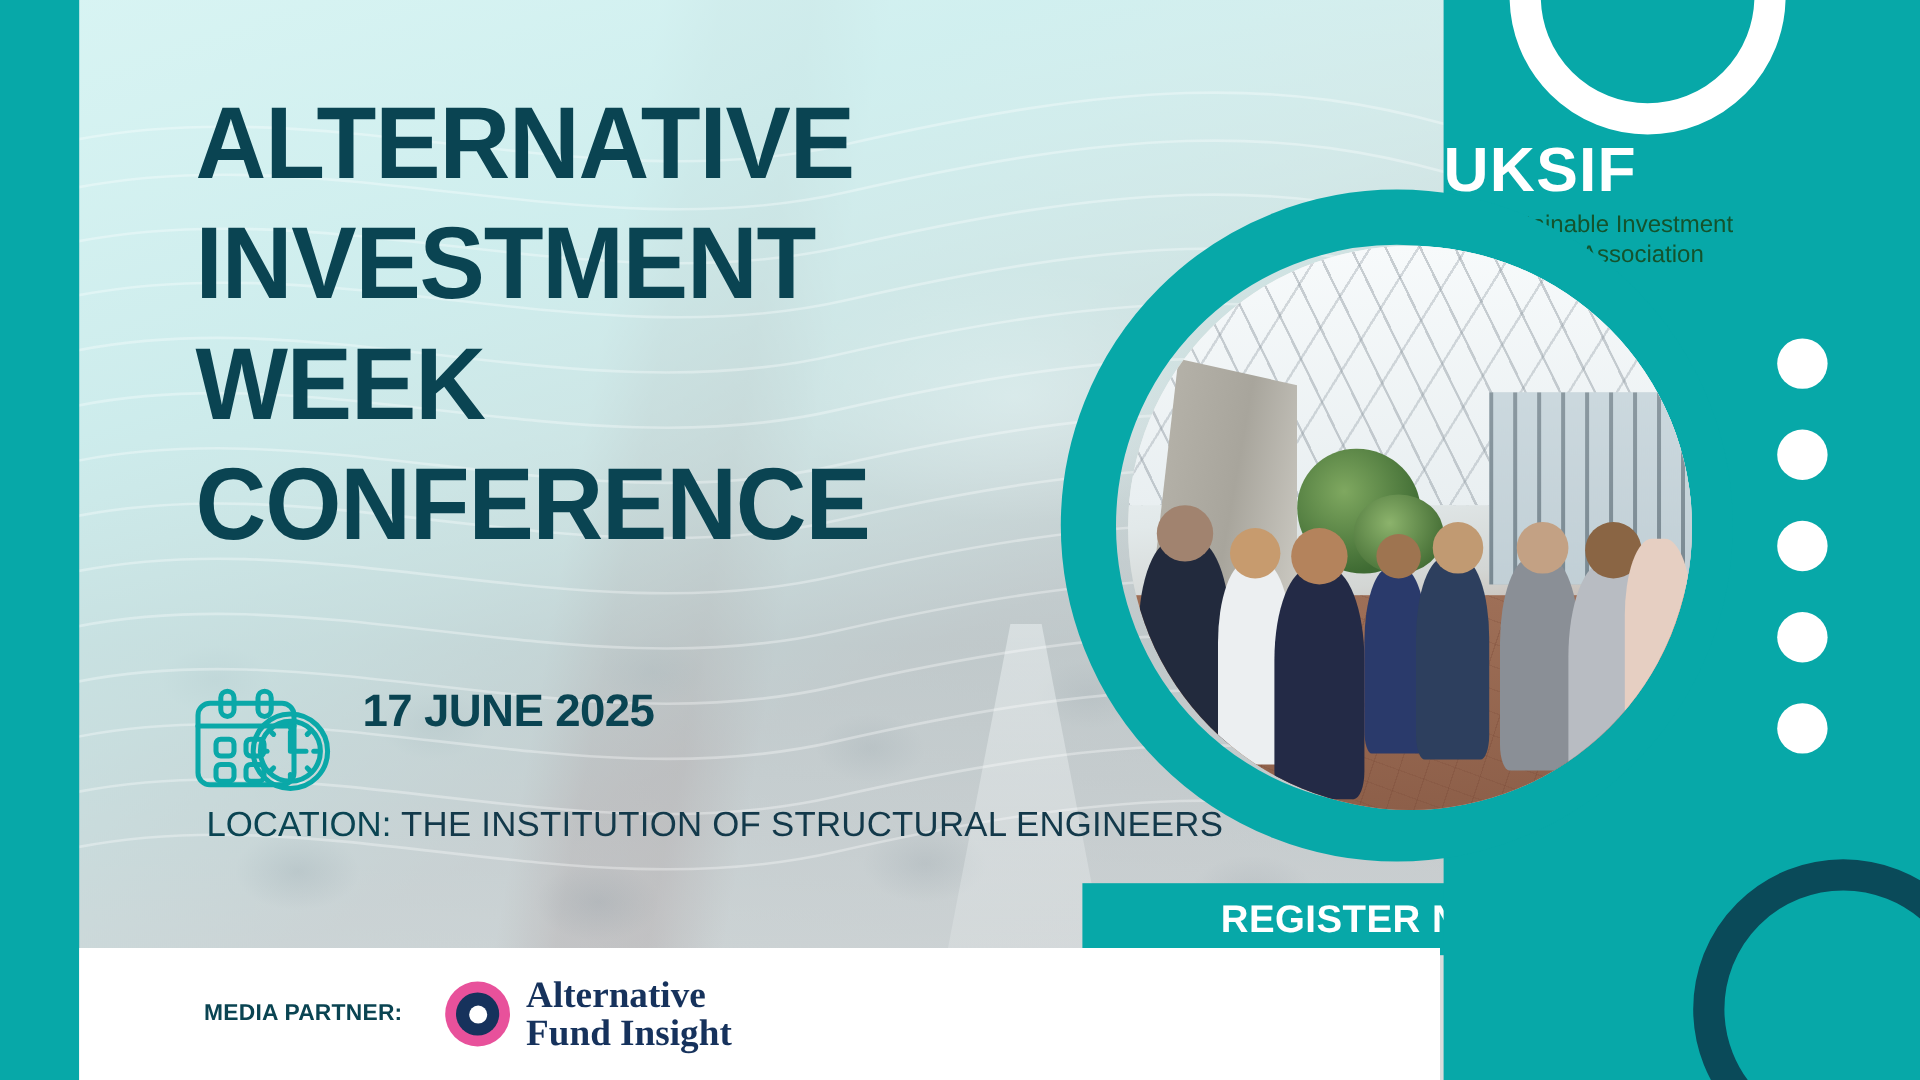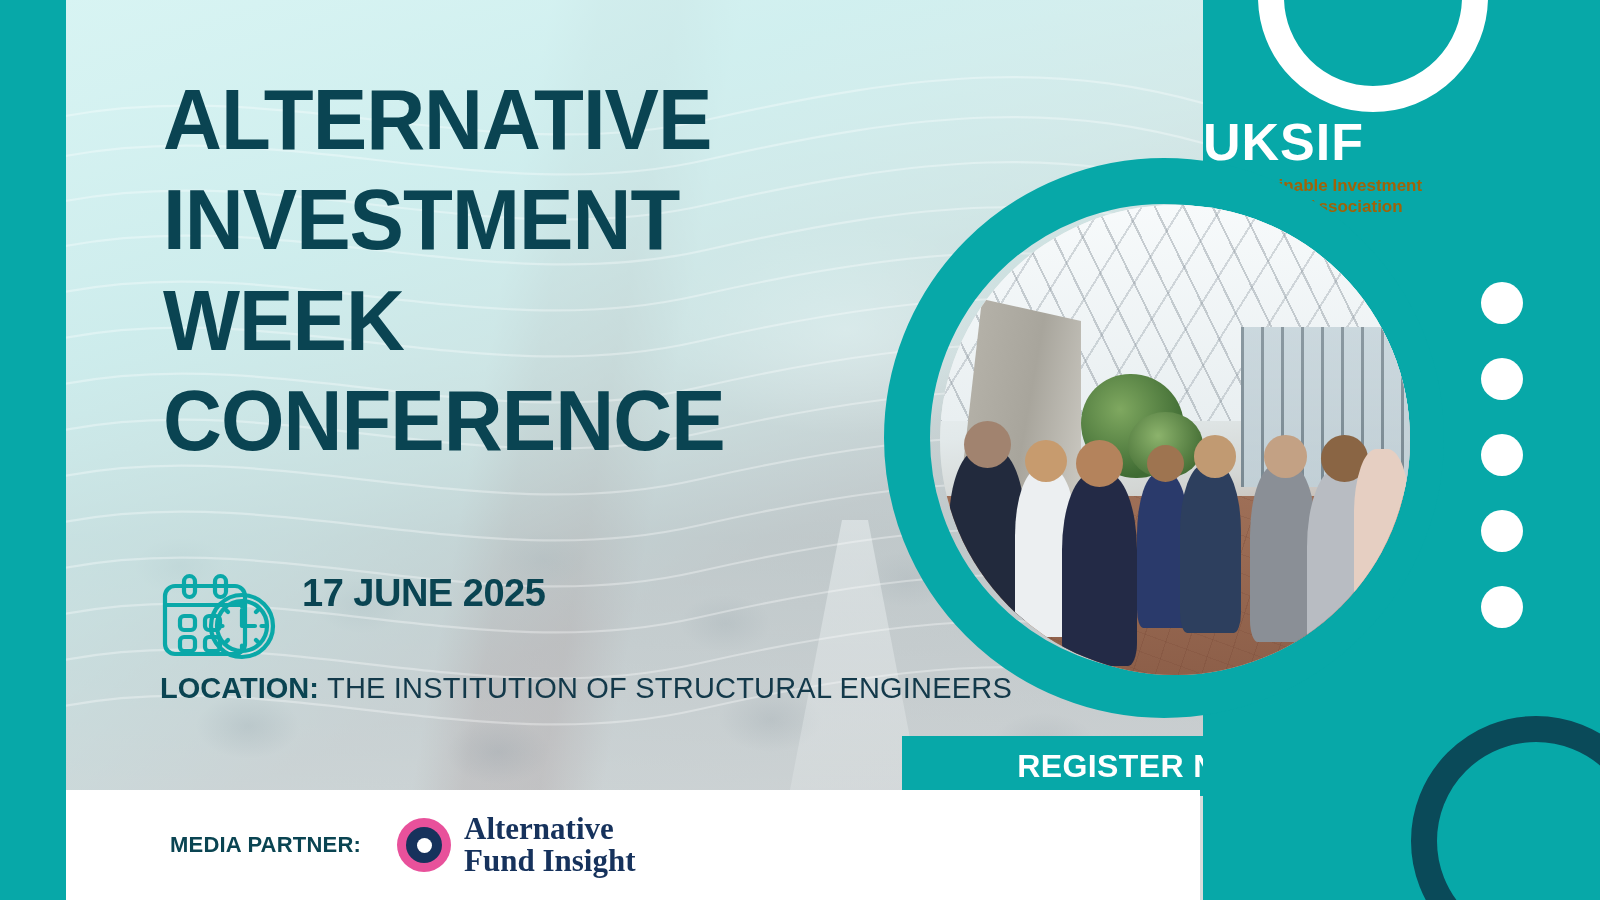--- a/index.html
+++ b/index.html
@@ -153,7 +153,7 @@
     color:#fff; font-size:52px; font-weight:bold; letter-spacing:1px; line-height:1;
   }
   .uksif-tag {
-    color:#a16207; font-size:17px; line-height:1.25; margin-top:7px; font-weight:bold;
+    color:#14532d; font-size:20px; line-height:1.25; margin-top:7px; font-weight:normal;
   }
 
   

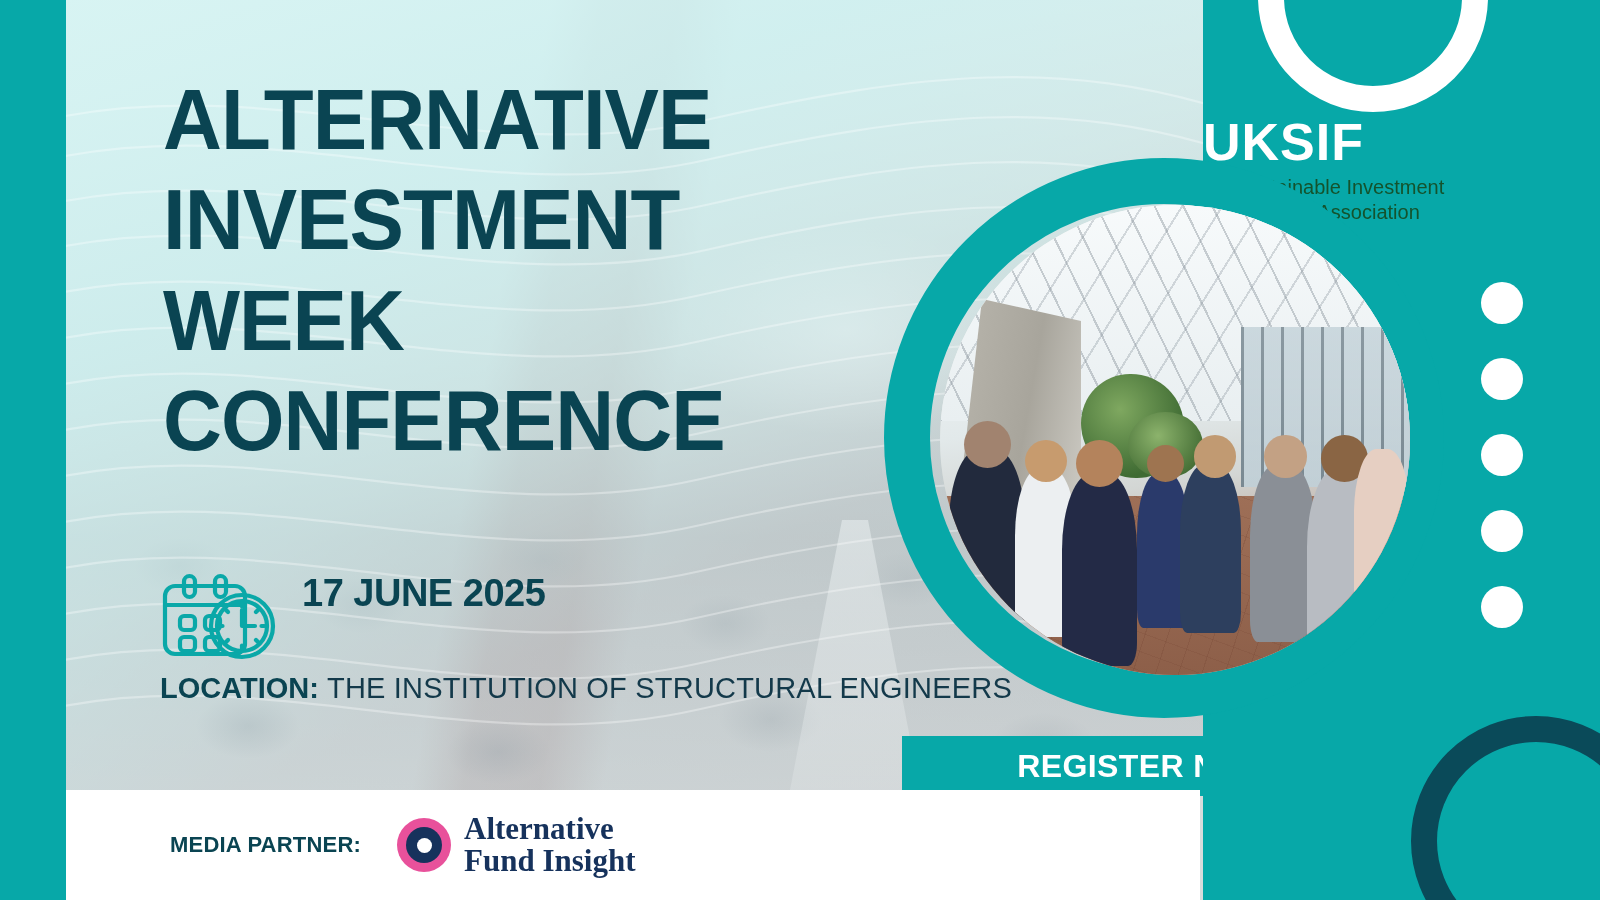--- a/index.html
+++ b/index.html
@@ -177,7 +177,7 @@
     position:absolute; left:160px; top:672px;
     font-size:29px; color:#13394a; white-space:nowrap;
   }
-  .location .lbl { font-weight:bold; color:#0a4452; }
+  .location .lbl { font-weight:normal; color:#0a4452;margin-left:12px; }
   .location .val { font-weight:normal; letter-spacing:.2px;text-align:right; }
 
   

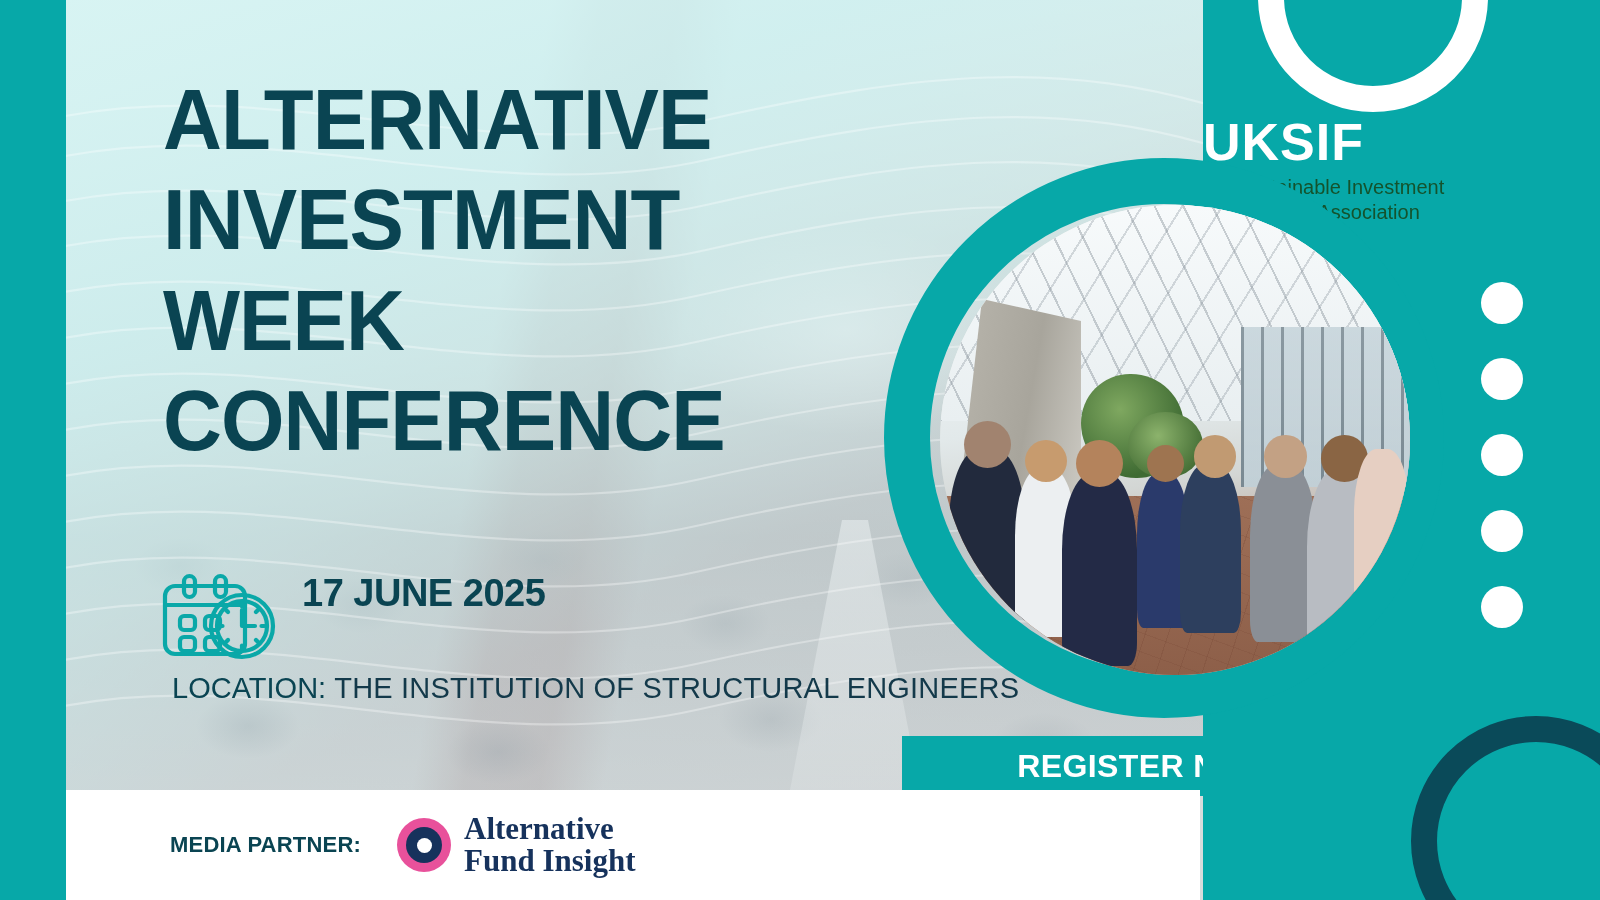--- a/index.html
+++ b/index.html
@@ -197,7 +197,7 @@
     display:flex; align-items:center;
   }
   .mp-label {
-    margin-left:104px; color:#0a4452; font-size:22px; font-weight:bold; letter-spacing:.2px;
+    margin-left:104px; color:#0a4452; font-size:19px; font-weight:bold; letter-spacing:.2px;
   }
   .afi-logo { margin-left:36px; display:flex; align-items:center; }
   .afi-mark {

